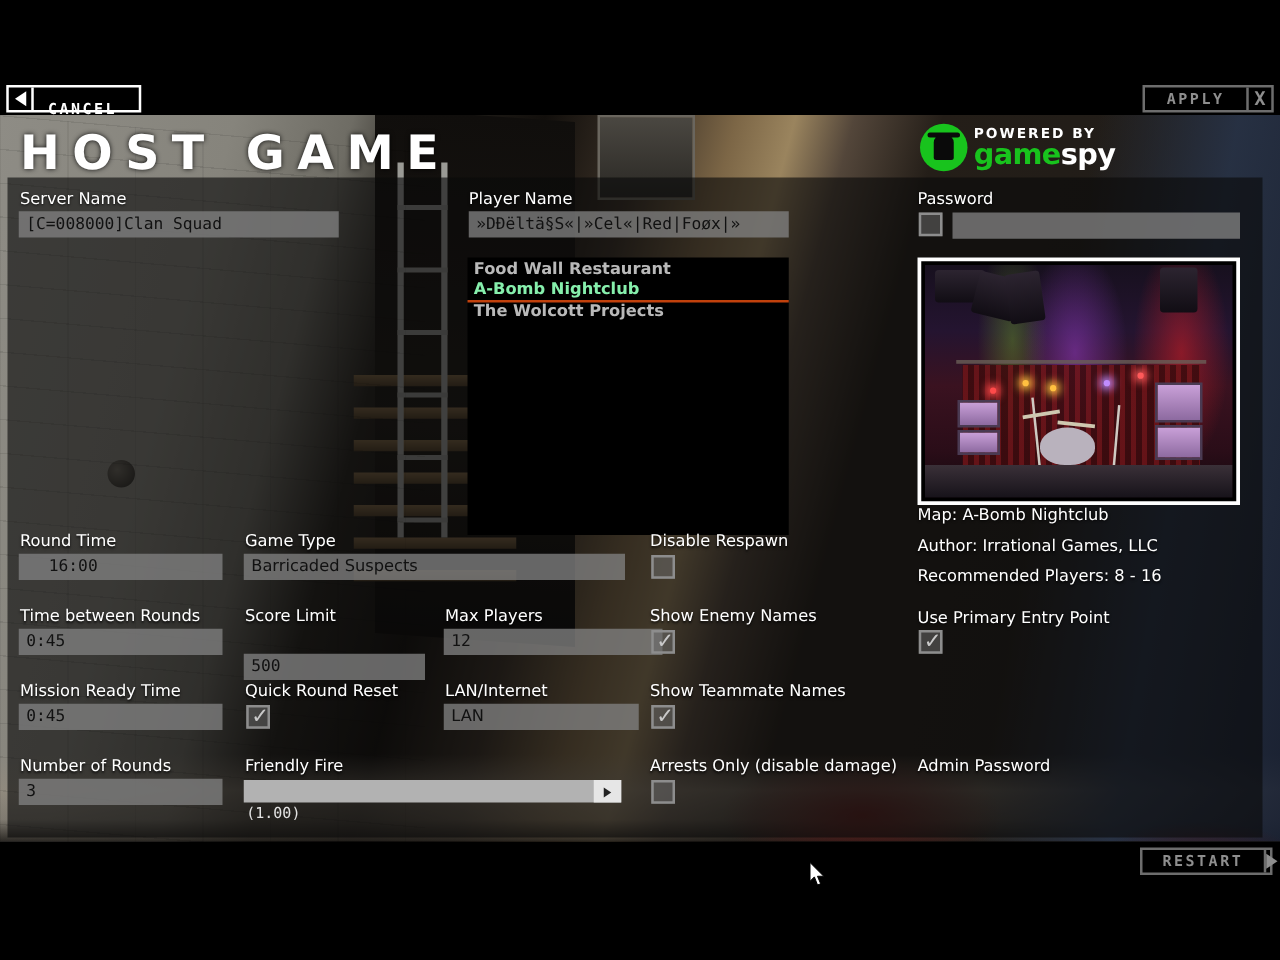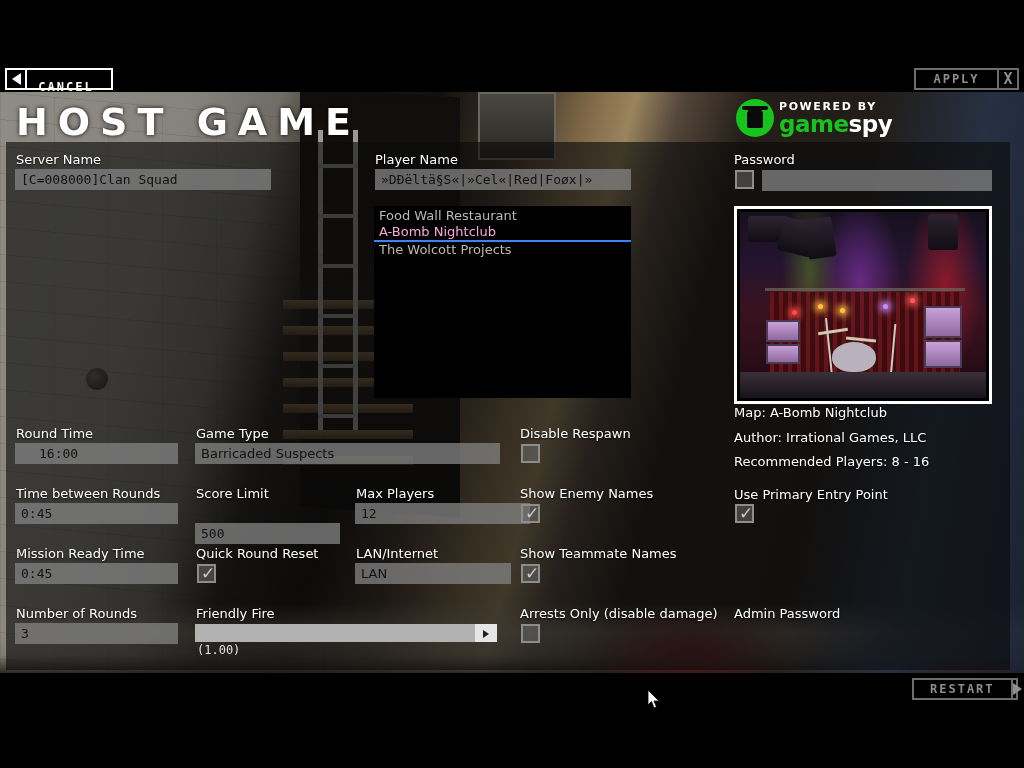--- a/index.html
+++ b/index.html
@@ -160,8 +160,8 @@
 
   
   #maplist {
-    position: absolute; left: 374px; top: 206px; width: 257px; height: 192px;
-    background: #000; padding-top: 2px;
+    position: absolute; left: 374px; top: 206px; width: 257px; height: 222px;
+    background: #000; padding-top: 2px; font-weight: bold;
   }
   .map-row {
     height: 16px; line-height: 16px; padding-left: 5px;

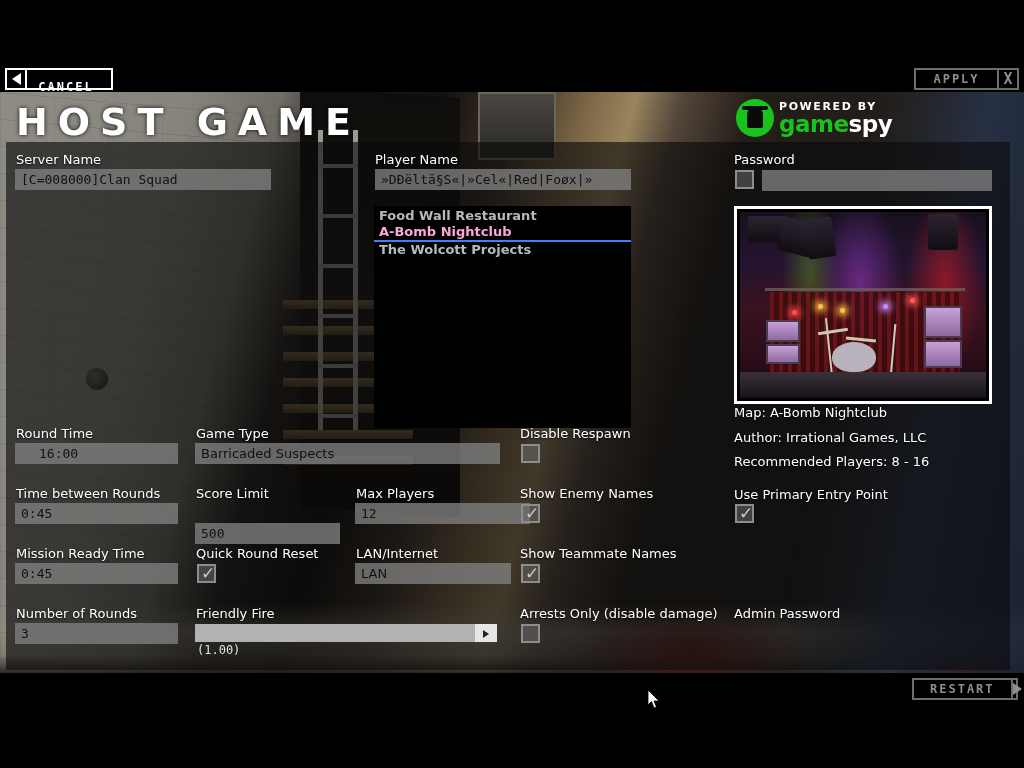--- a/index.html
+++ b/index.html
@@ -168,7 +168,7 @@
     font-size: 13px; font-family: "DejaVu Sans", sans-serif; color: #b9b9b9;
     white-space: nowrap;
   }
-  .map-row.selected { color: #f9a8d4; border-bottom: 2px solid #3b82f6; height: 18px; }
+  .map-row.selected { color: #86efac; border-bottom: 2px solid #c2410c; height: 18px; }
 
   
   #preview-frame {

